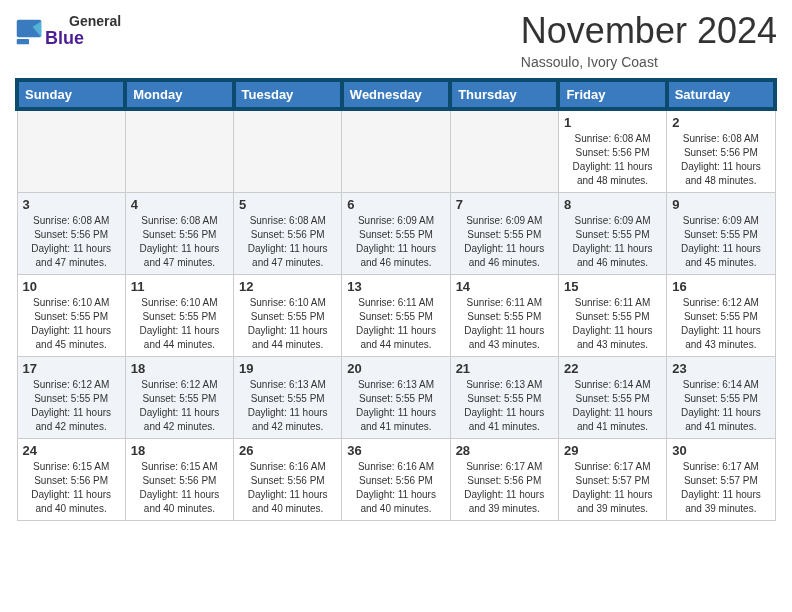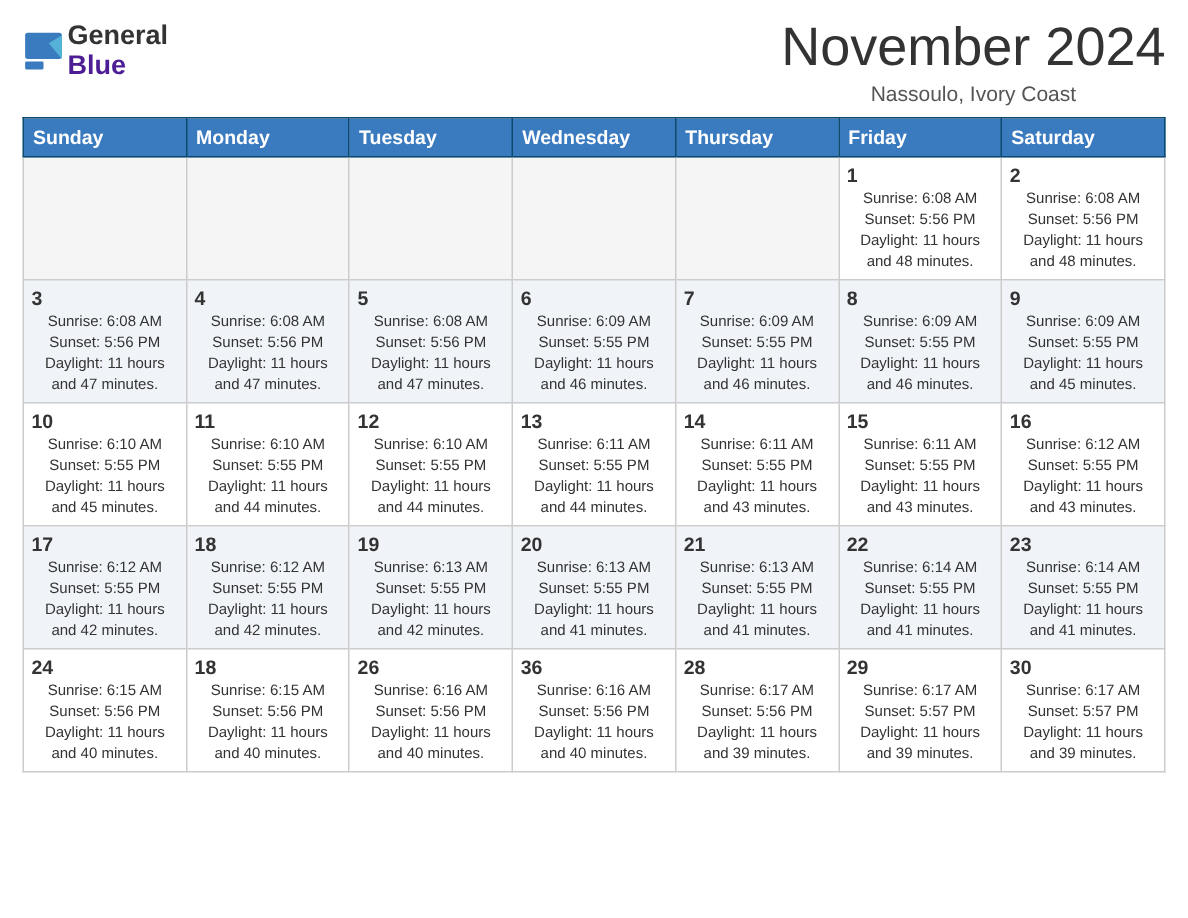--- a/index.html
+++ b/index.html
@@ -32,9 +32,10 @@
       line-height: 1.1;
     }
     .logo-general {
-      font-size: 18px;
+      font-size: 14px;
       font-weight: bold;
       color: #333;
+      margin-left: 24px;
     }
     .logo-blue {
       font-size: 18px;

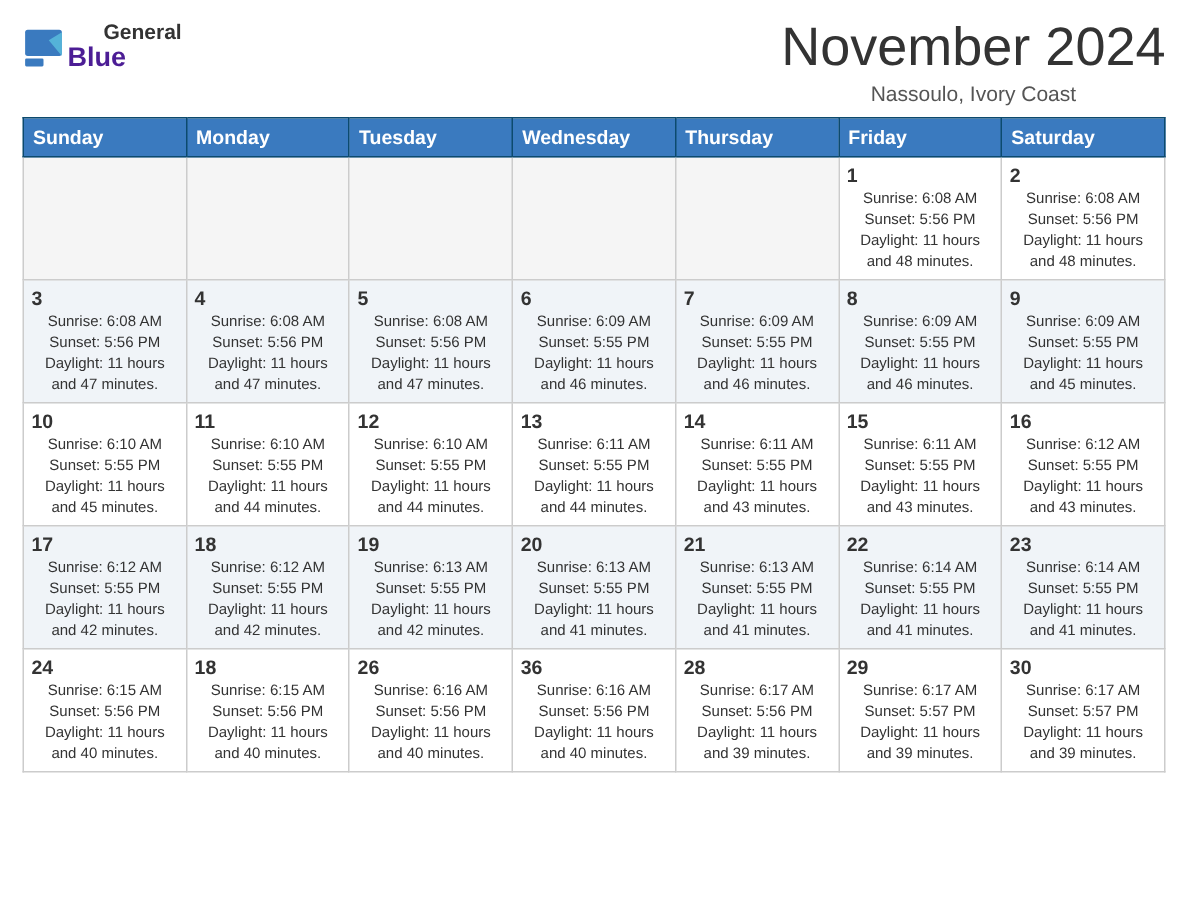--- a/index.html
+++ b/index.html
@@ -48,7 +48,7 @@
       margin-right: 2px;
     }
     .title-area {
-      text-align: center;
+      text-align: left;
     }
     .month-title {
       font-size: 36px;

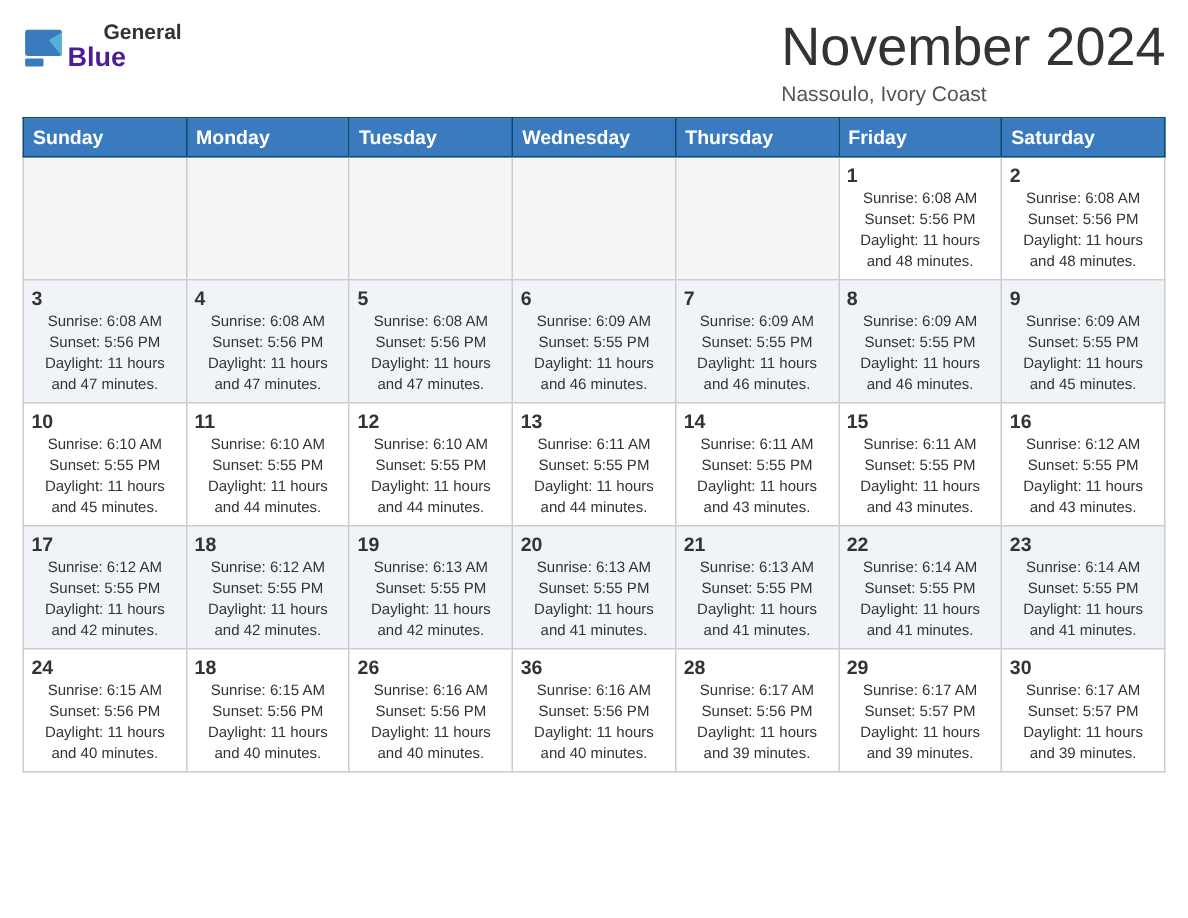--- a/index.html
+++ b/index.html
@@ -72,7 +72,7 @@
       padding: 5px 6px;
       font-size: 13px;
       font-weight: bold;
-      border: 1px solid #0c4a6e;
+      border: 4px solid #0c4a6e;
     }
     .calendar-table td {
       border: 1px solid #ccc;

